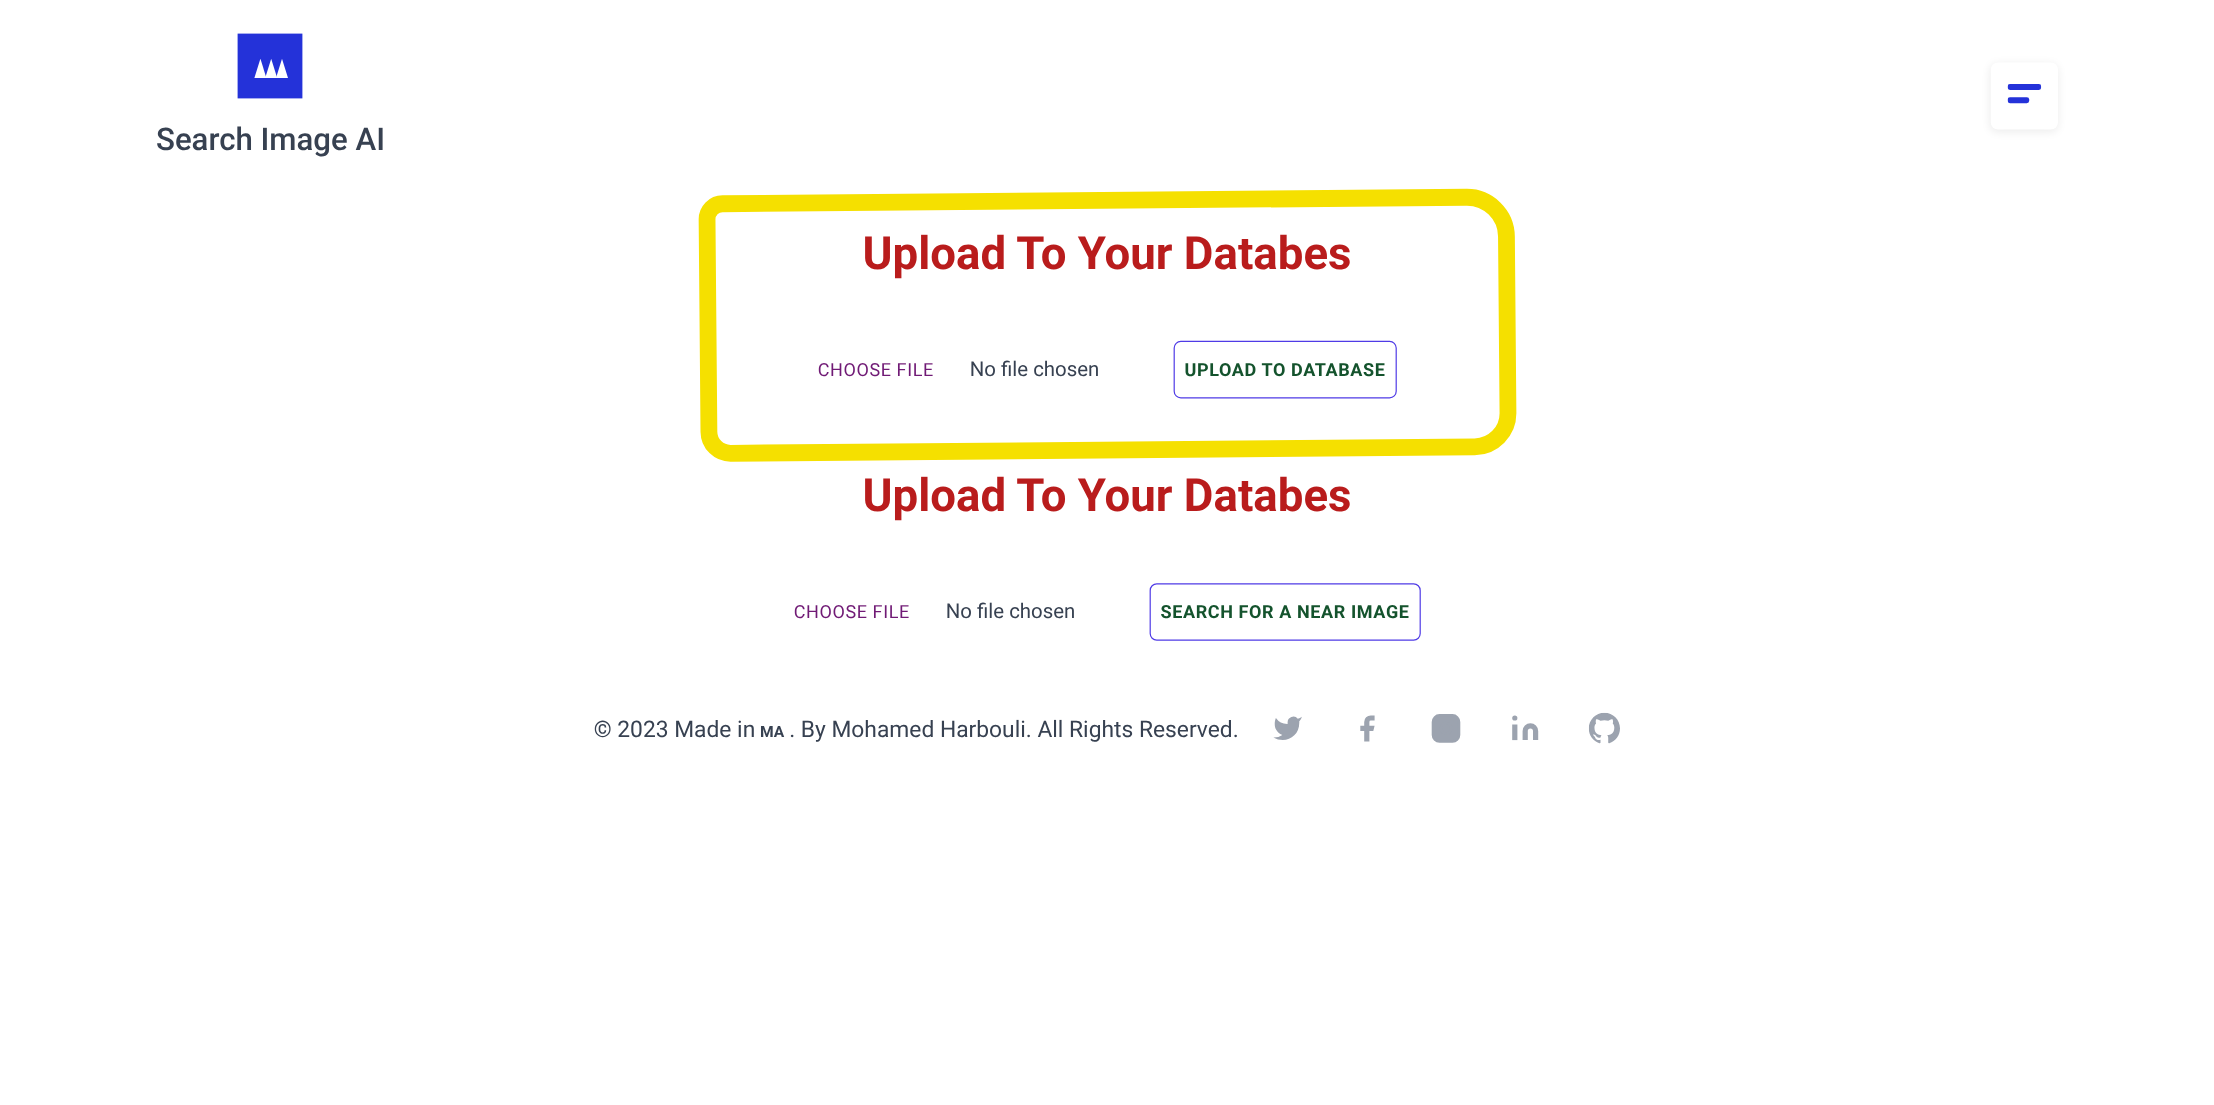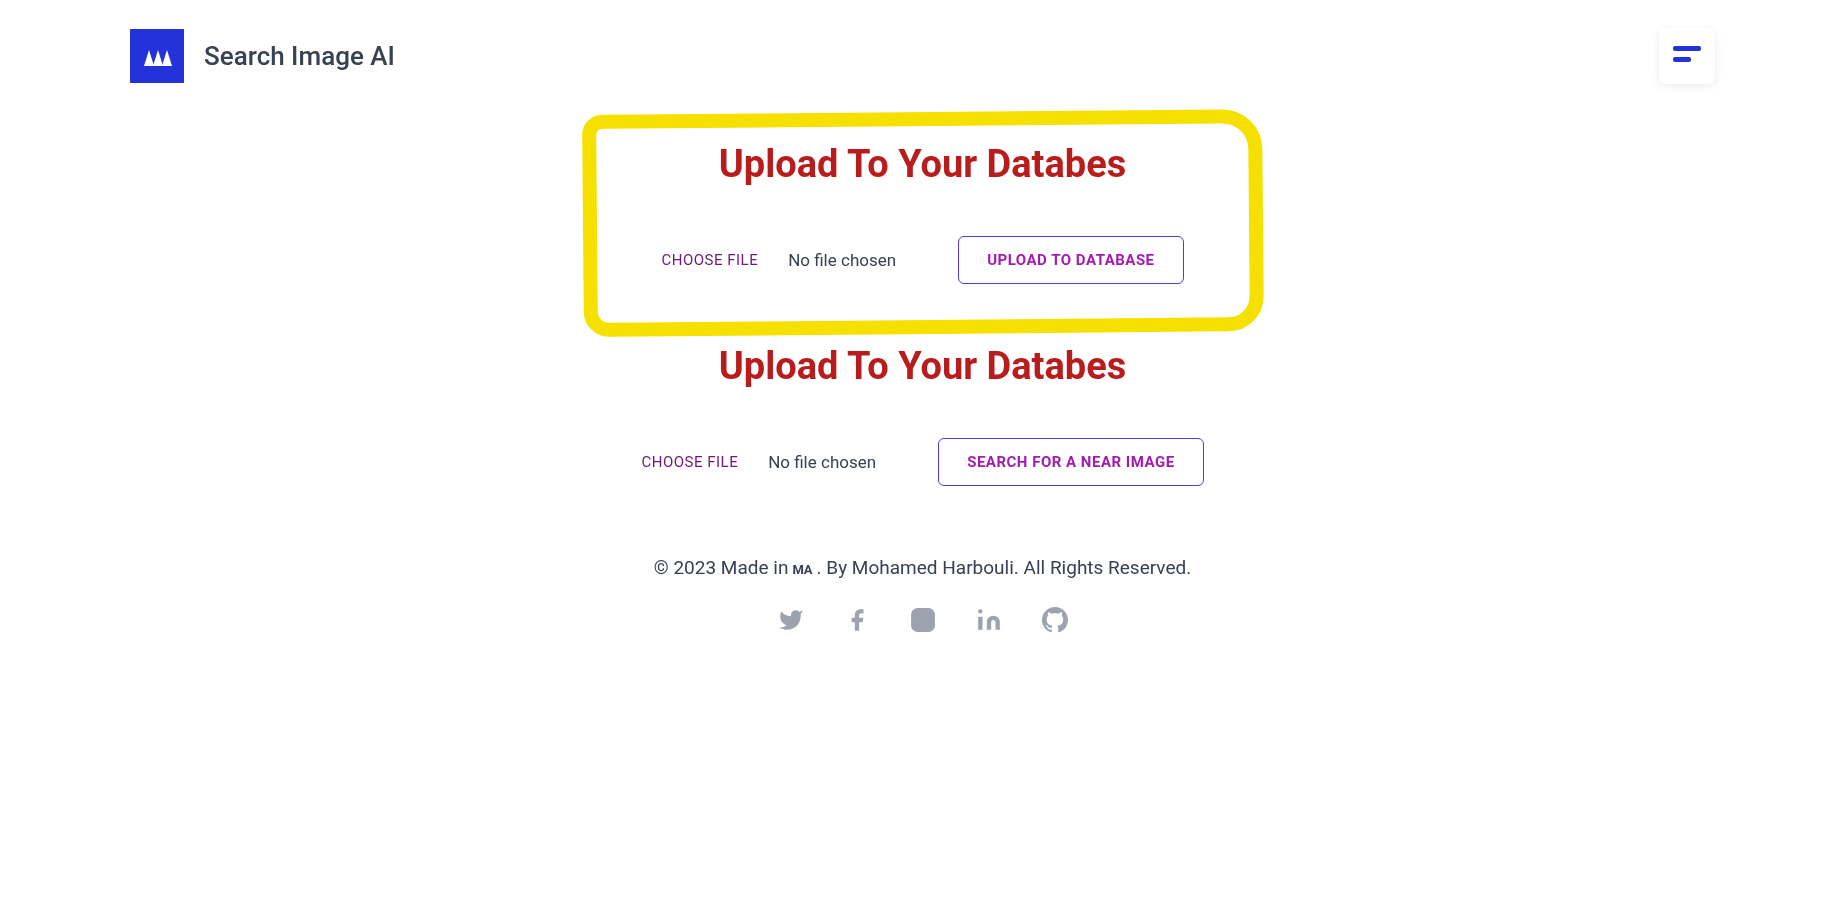--- a/index.html
+++ b/index.html
@@ -25,6 +25,7 @@
       display: flex;
       align-items: center;
       gap: 20px;
+      flex-direction: column;
     }
     .logo-box {
       width: 54px;

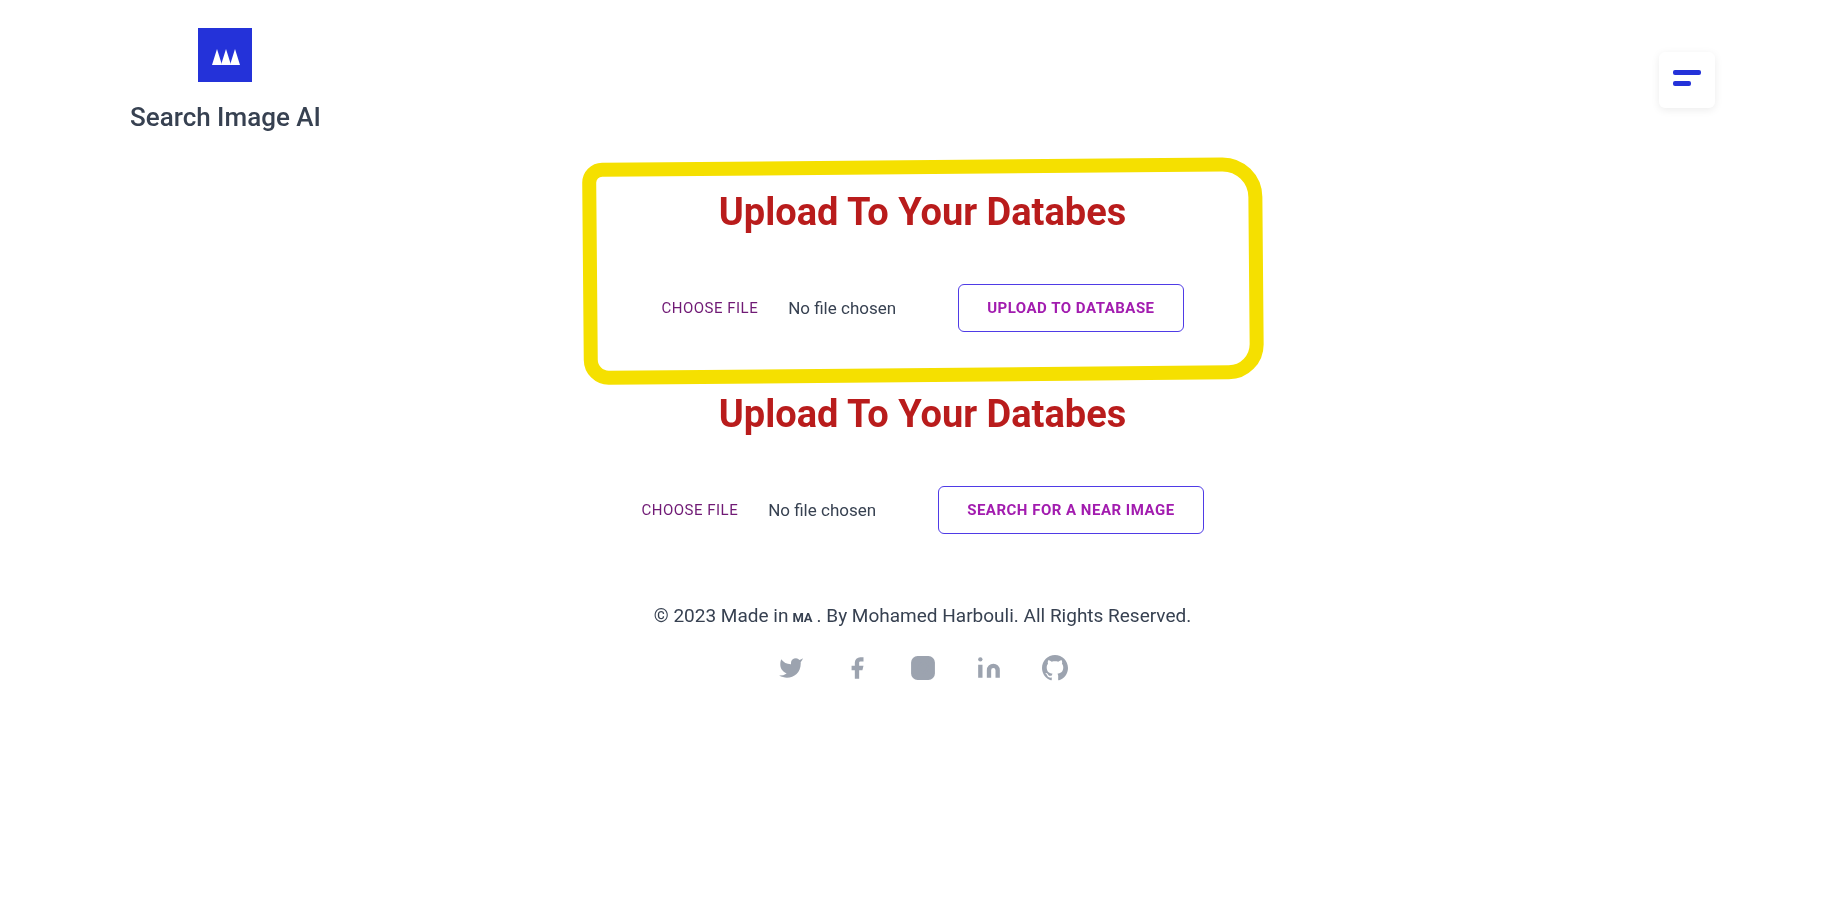--- a/index.html
+++ b/index.html
@@ -115,11 +115,11 @@
       font-size: 15px;
       font-weight: 700;
       letter-spacing: 0.5px;
-      color: #a21caf;
+      color: #14532d;
       background: transparent;
       border: 1px solid #4F3BE6;
       border-radius: 6px;
-      padding: 14px 28px;
+      padding: 14px 8px;
       cursor: pointer;
       font-family: inherit;
     }

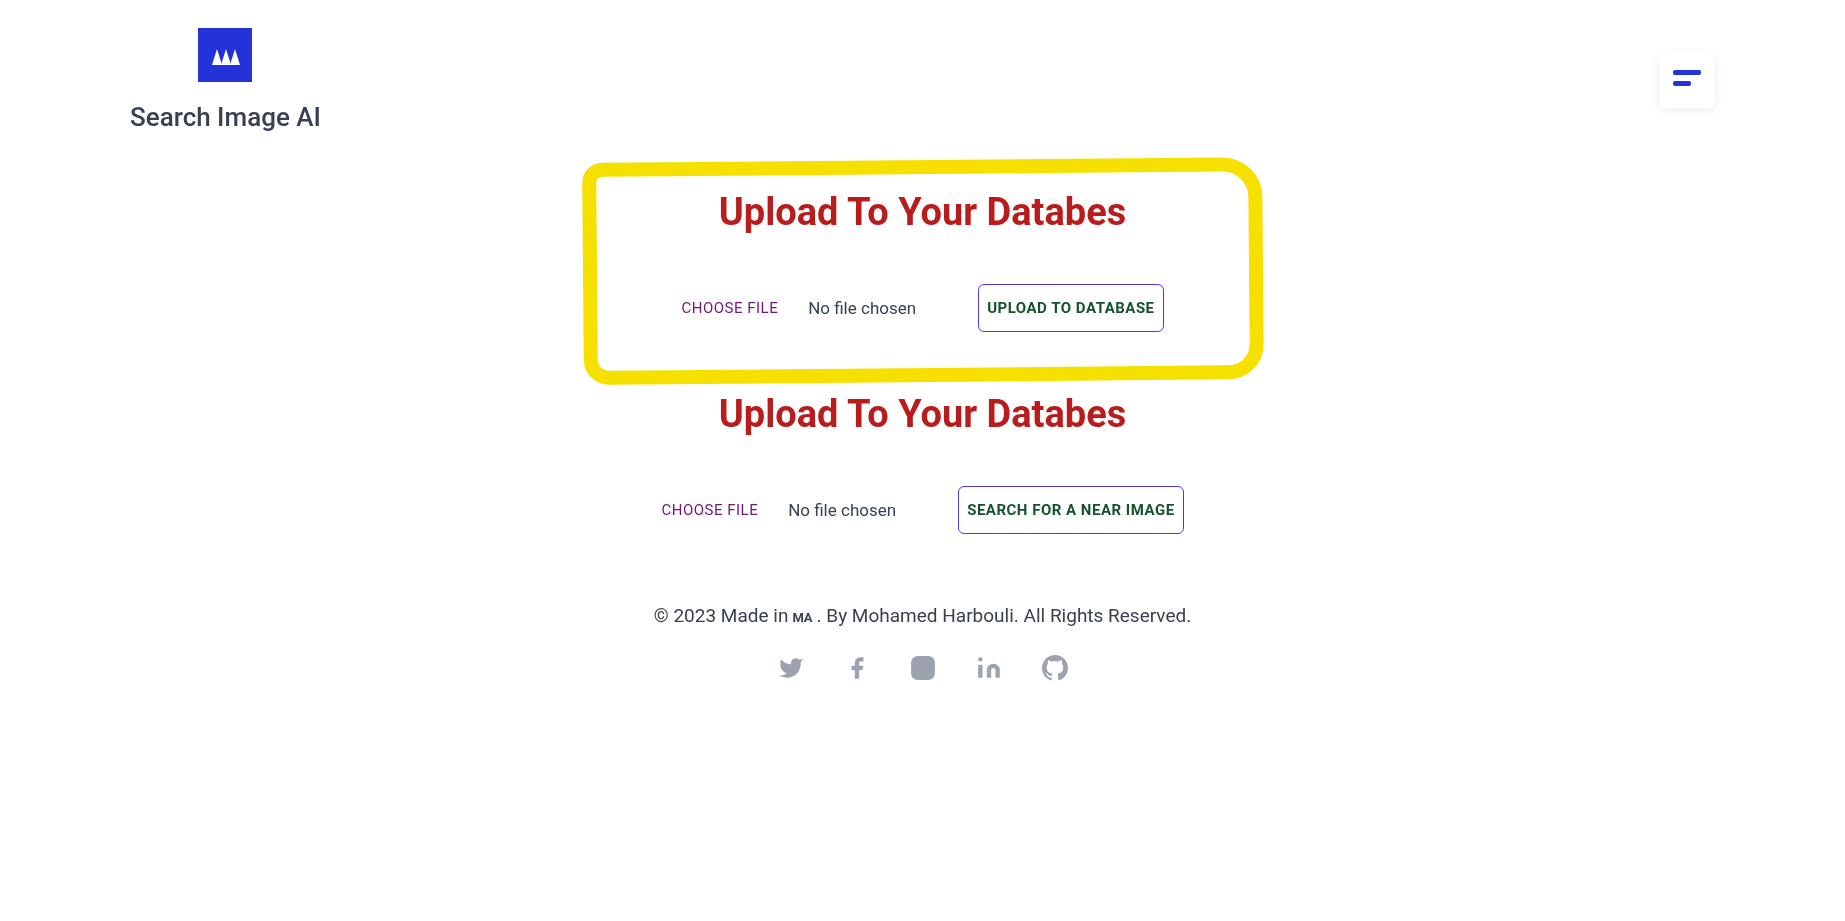--- a/index.html
+++ b/index.html
@@ -132,10 +132,10 @@
     }
     .footer {
       display: flex;
-      flex-direction: column;
+      flex-direction: row;
       align-items: center;
       gap: 28px;
-      margin-top: 20px;
+      margin-top: 10px;
     }
     .footer-text {
       font-size: 19px;

